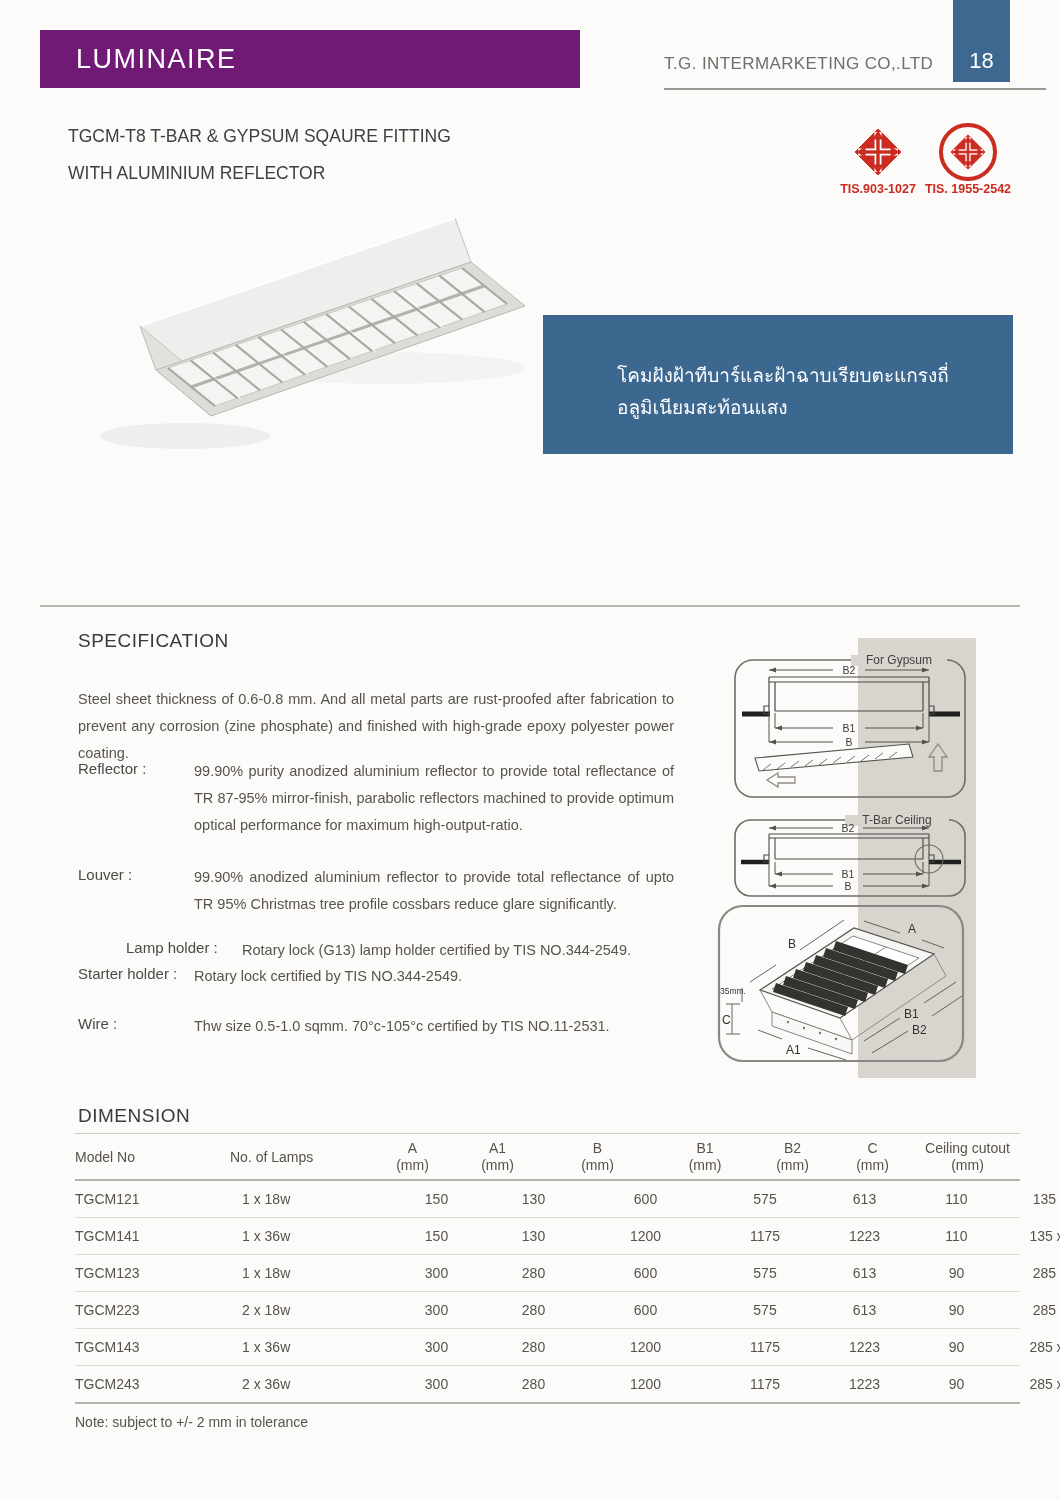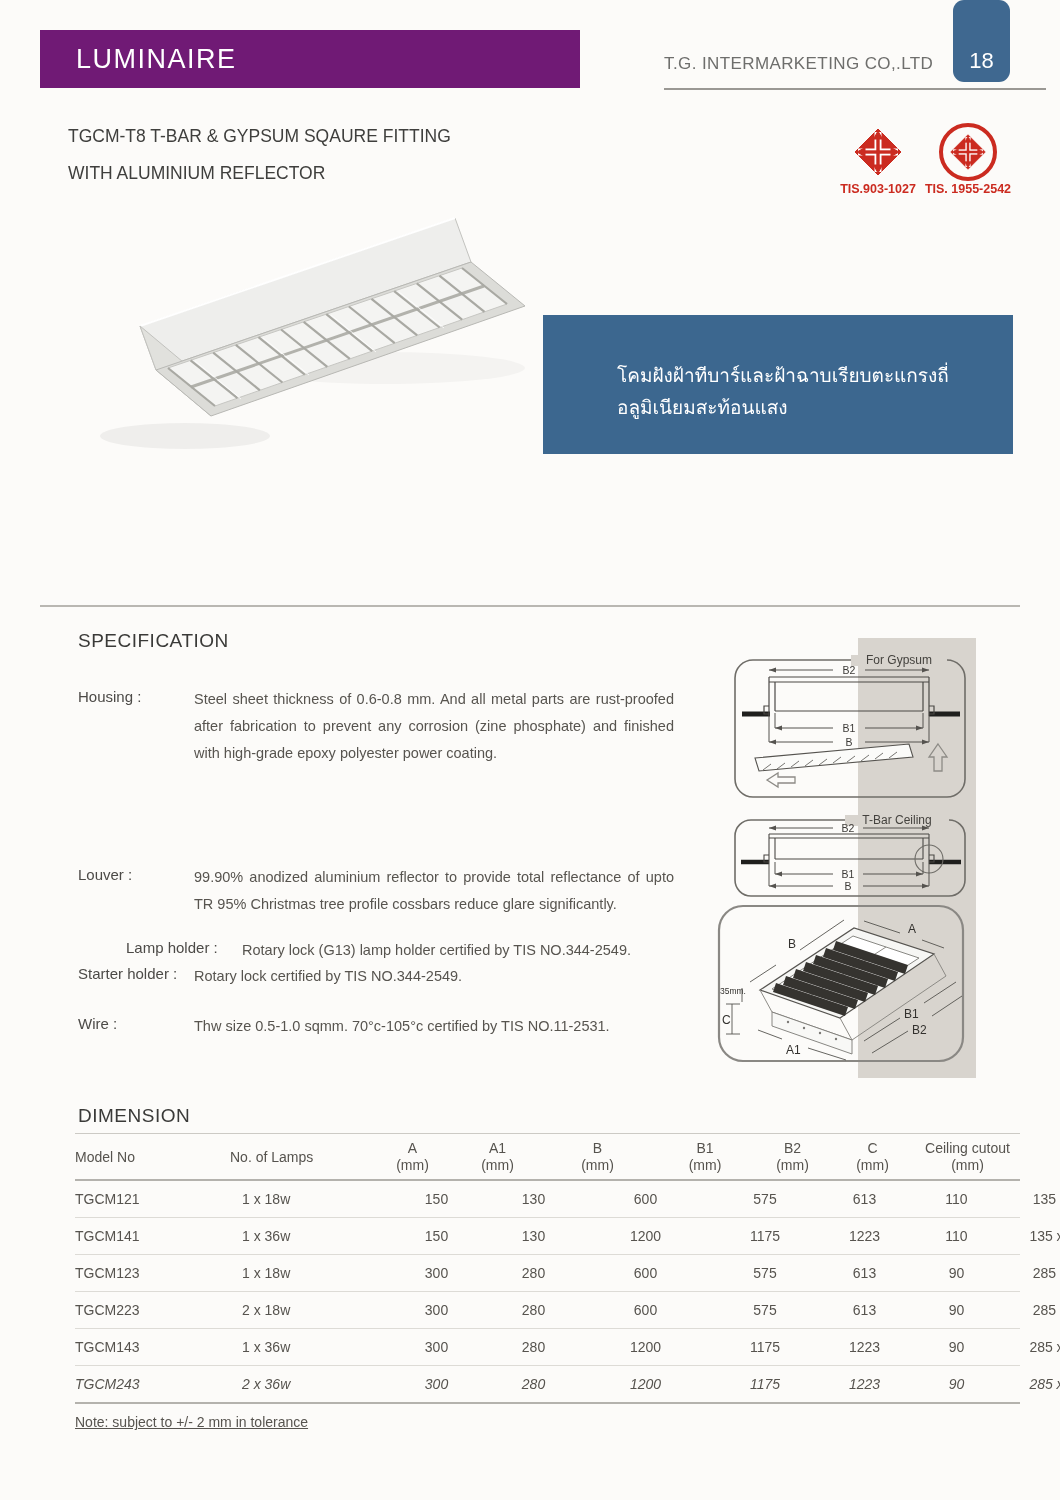--- a/index.html
+++ b/index.html
@@ -13,7 +13,7 @@
   .header-title{color:#fff;font-size:27px;letter-spacing:1.5px;}
   .company-name{left:664px;top:54px;width:280px;font-size:17px;color:#6e6e6c;letter-spacing:.4px;}
   .page-num-box{left:953px;top:0;width:57px;height:82px;background:#3f6890;color:#fff;
-                display:flex;align-items:flex-end;justify-content:center;font-size:22px;padding-bottom:8px;box-sizing:border-box;border-radius:11px;}
+                display:flex;align-items:flex-end;justify-content:center;font-size:22px;padding-bottom:8px;box-sizing:border-box;}
   .header-rule{left:664px;top:88px;width:382px;height:2px;background:#9a9894;}
 
   

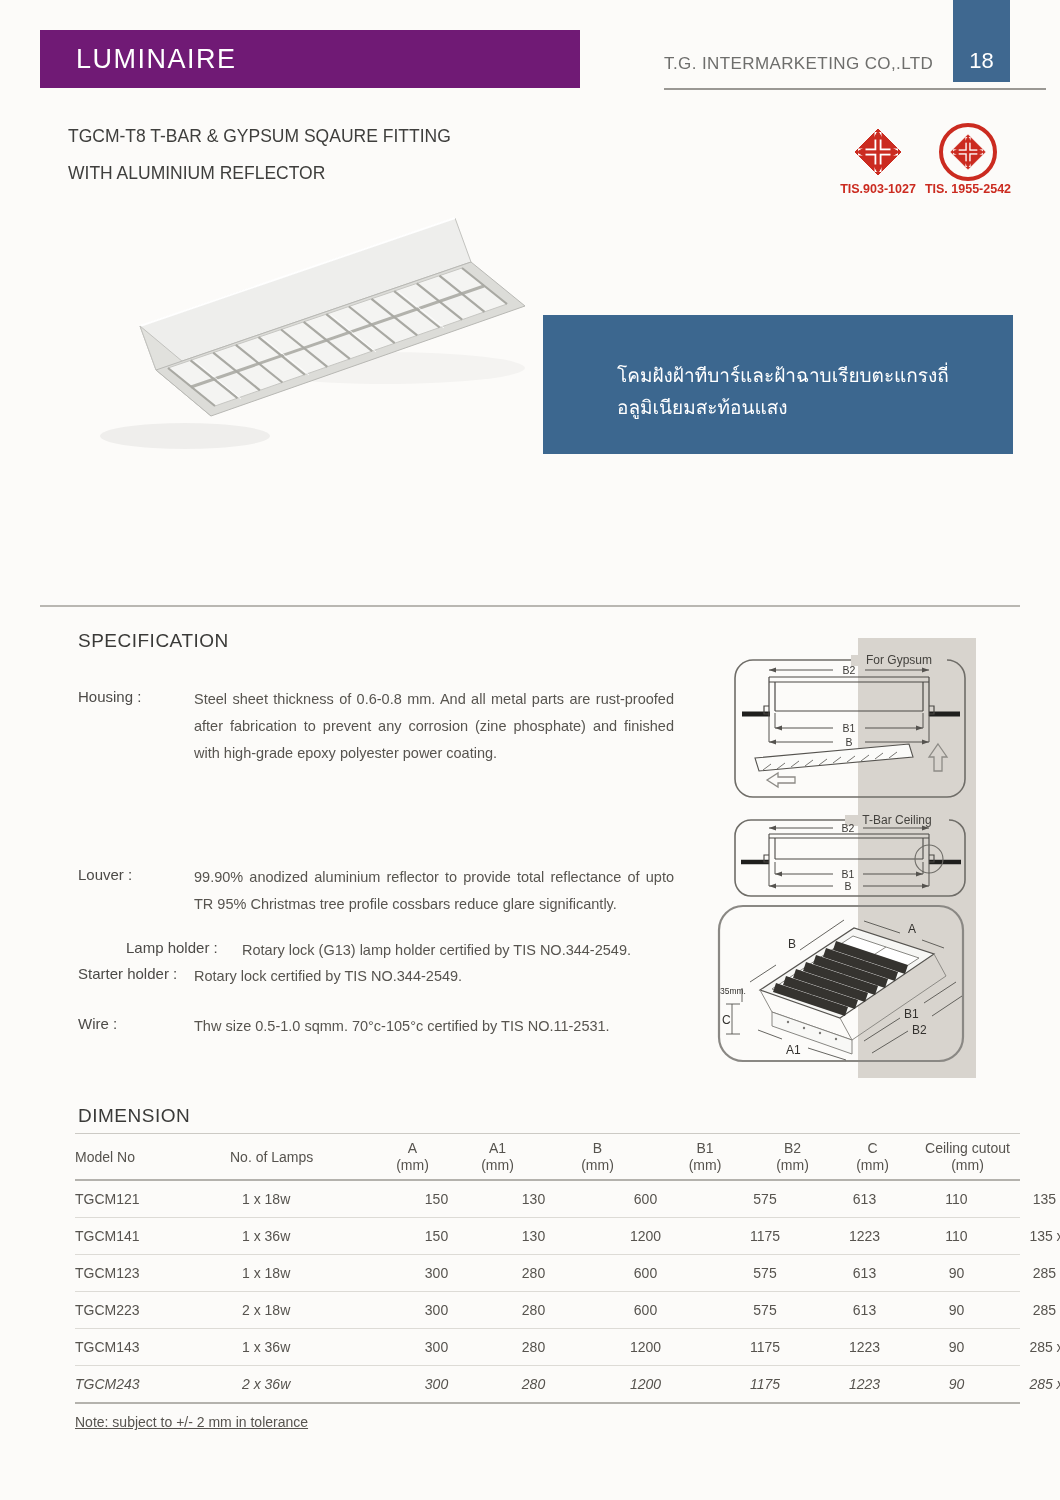--- a/index.html
+++ b/index.html
@@ -146,7 +146,6 @@
   <div class="abs section-heading" style="left:78px;top:630px;">SPECIFICATION</div>
 
   <div class="spec-item" style="top:686px;">
-    <div class="spec-label">Housing :</div>
     <div class="spec-text">Steel sheet thickness of 0.6-0.8 mm. And all metal parts are rust-proofed after fabrication to prevent any corrosion (zine phosphate) and finished with high-grade epoxy polyester power coating.</div>
   </div>
   <div class="spec-item" style="top:864px;">

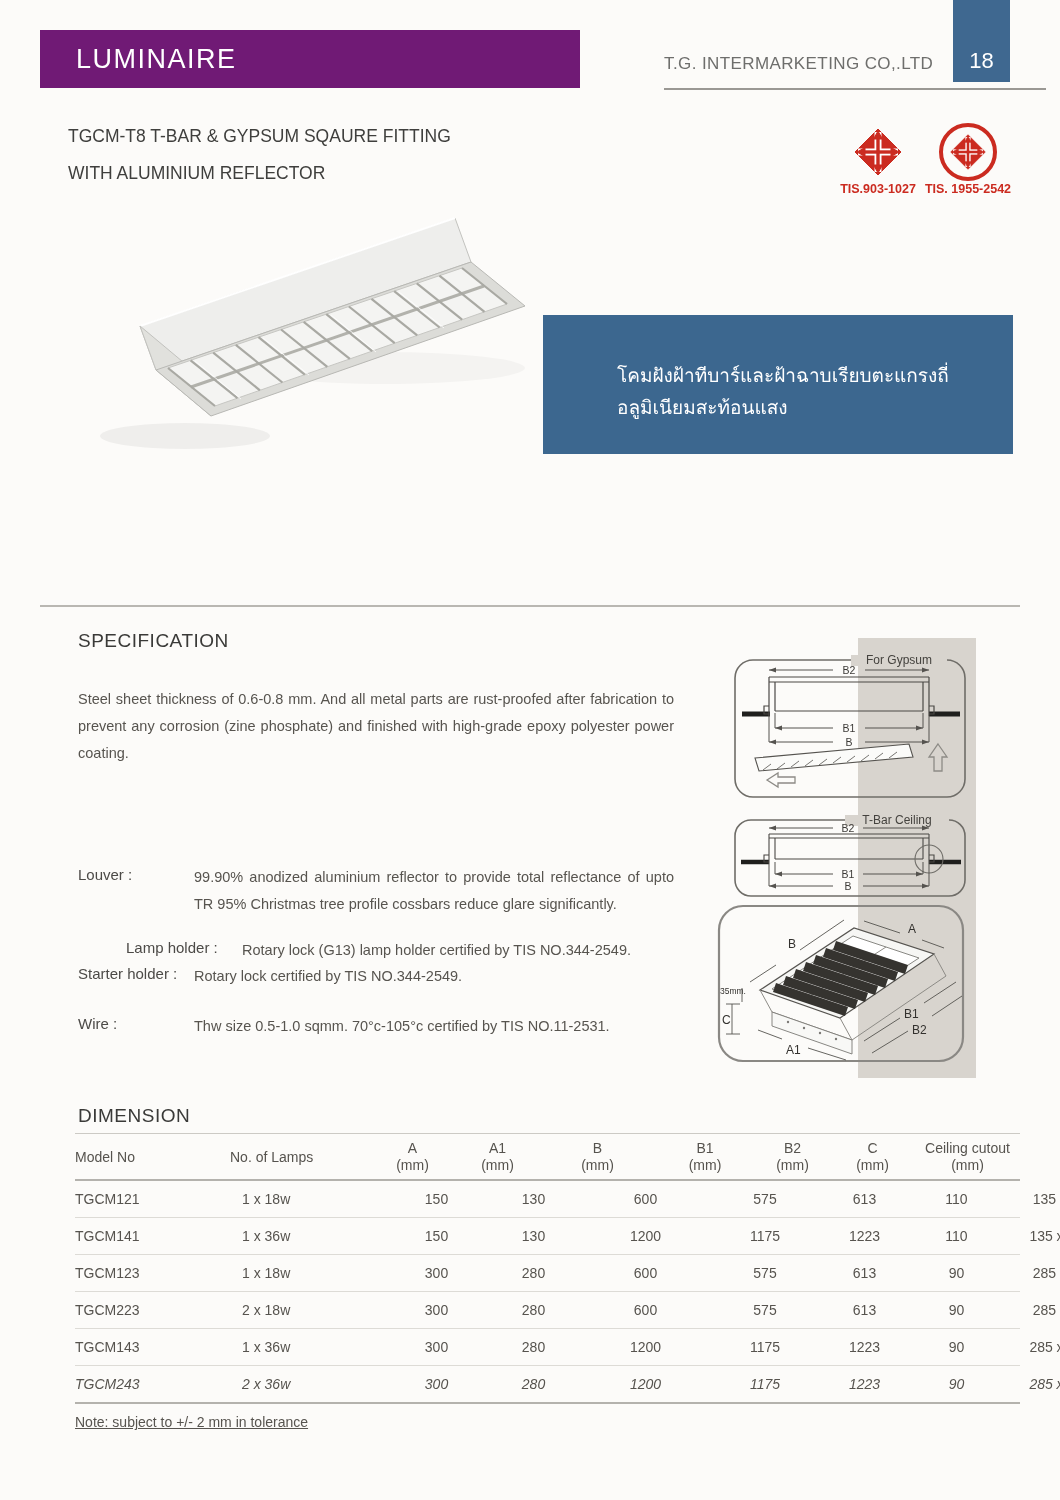--- a/index.html
+++ b/index.html
@@ -148,6 +148,10 @@
   <div class="spec-item" style="top:686px;">
     <div class="spec-text">Steel sheet thickness of 0.6-0.8 mm. And all metal parts are rust-proofed after fabrication to prevent any corrosion (zine phosphate) and finished with high-grade epoxy polyester power coating.</div>
   </div>
+  <div class="spec-item" style="top:758px;">
+    <div class="spec-label">Reflector :</div>
+    <div class="spec-text">99.90% purity anodized aluminium reflector to provide total reflectance of TR 87-95% mirror-finish, parabolic reflectors machined to provide optimum optical performance for maximum high-output-ratio.</div>
+  </div>
   <div class="spec-item" style="top:864px;">
     <div class="spec-label">Louver :</div>
     <div class="spec-text">99.90% anodized aluminium reflector to provide total reflectance of upto TR 95% Christmas tree profile cossbars reduce glare significantly.</div>

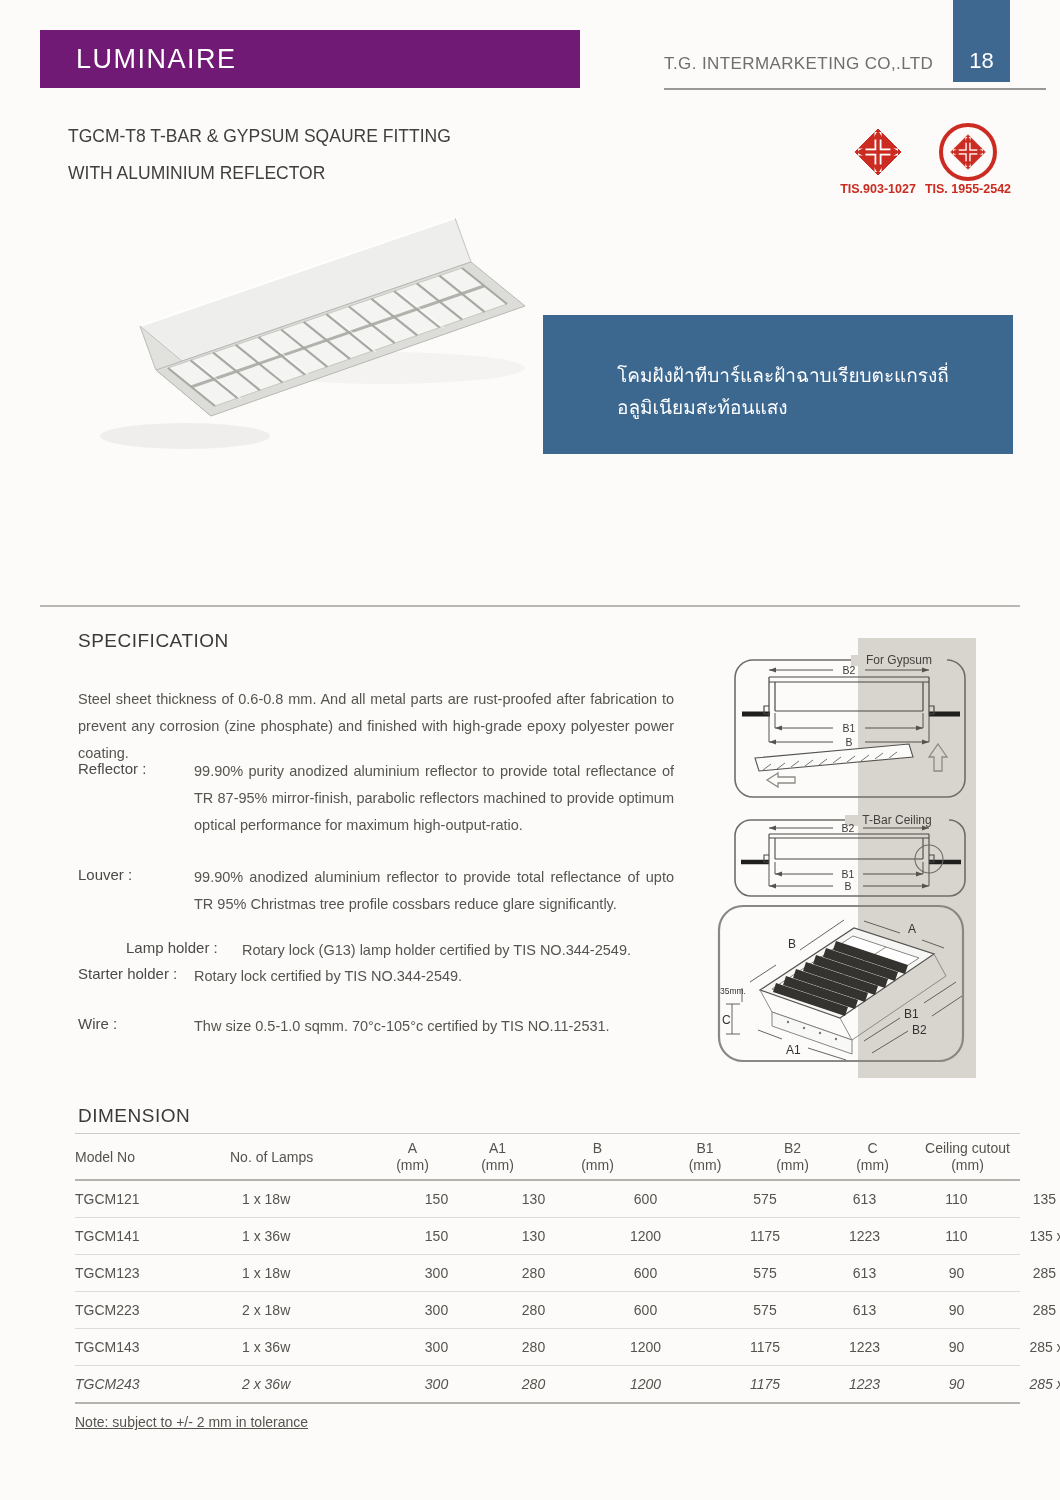--- a/index.html
+++ b/index.html
@@ -46,7 +46,7 @@
   .cell.left{text-align:left;}
   .cell.center{text-align:center;}
   .dim-body .dim-row{height:36px;border-bottom:1px solid #dddbd6;gap:12px;}
-  .dim-body .dim-row:last-child{border-bottom:2px solid #b4b2ad;font-style:italic;}
+  .dim-body .dim-row:last-child{border-bottom:2px solid #b4b2ad;}
   .table-note{margin-top:10px;font-size:14px;color:#57544f;text-decoration:underline;}
 
   svg text{font-family:"Liberation Sans",sans-serif;}

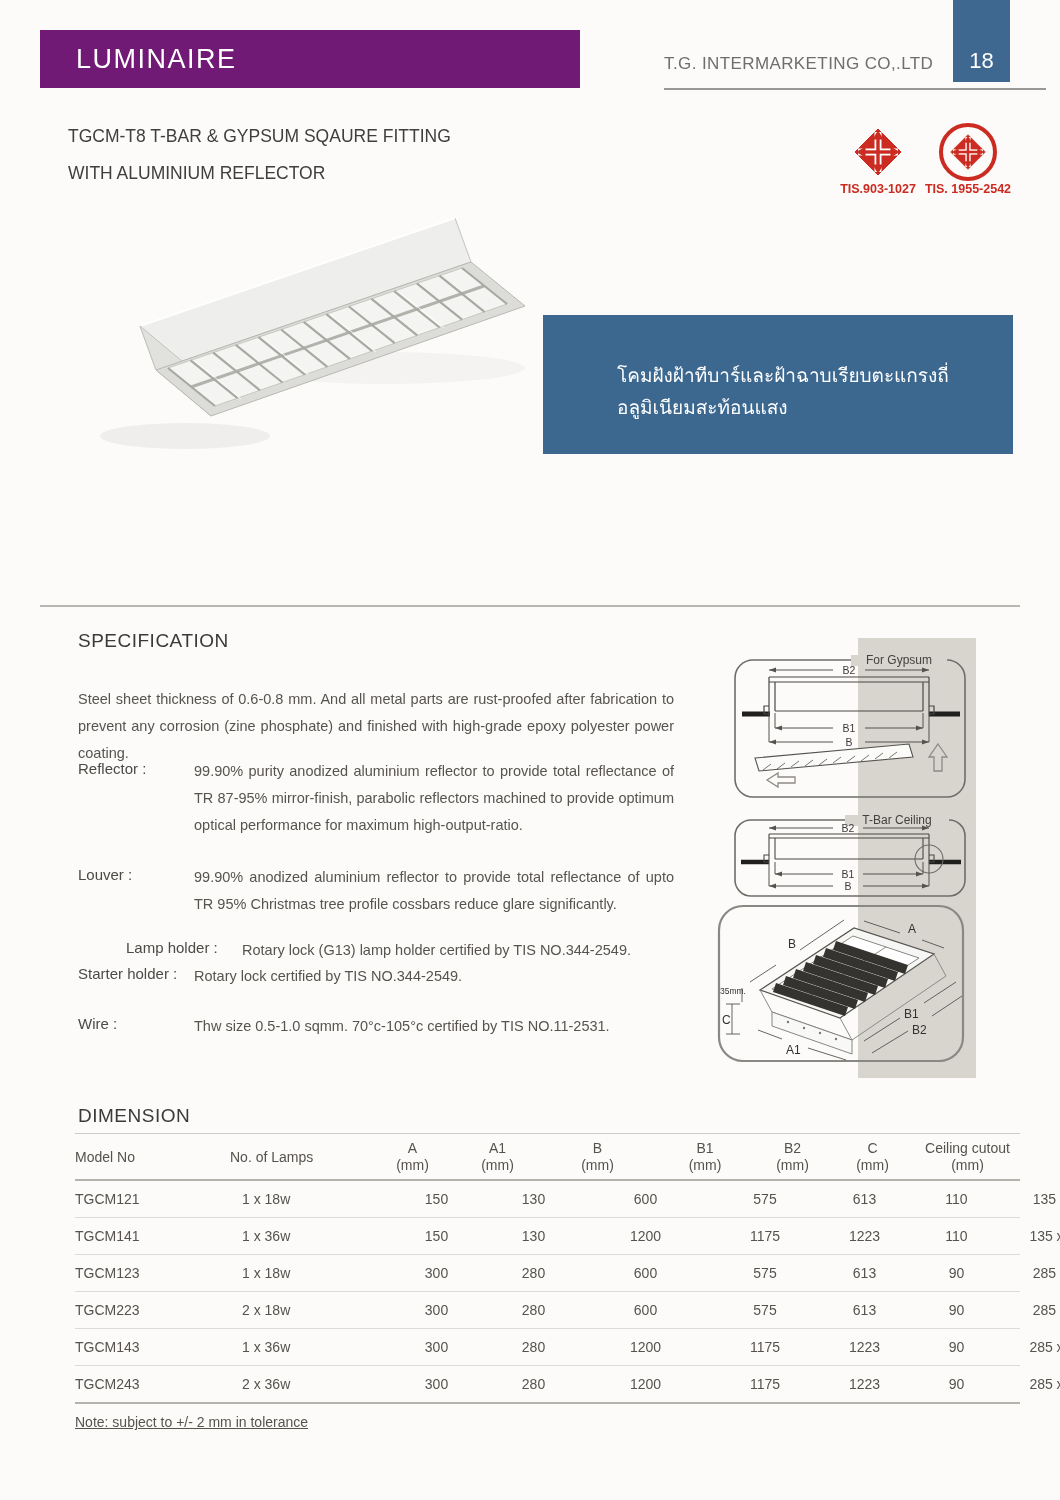--- a/index.html
+++ b/index.html
@@ -47,7 +47,7 @@
   .cell.center{text-align:center;}
   .dim-body .dim-row{height:36px;border-bottom:1px solid #dddbd6;gap:12px;}
   .dim-body .dim-row:last-child{border-bottom:2px solid #b4b2ad;}
-  .table-note{margin-top:10px;font-size:14px;color:#57544f;text-decoration:underline;}
+  .table-note{margin-top:10px;font-size:14px;color:#57544f;}
 
   svg text{font-family:"Liberation Sans",sans-serif;}
 </style>

